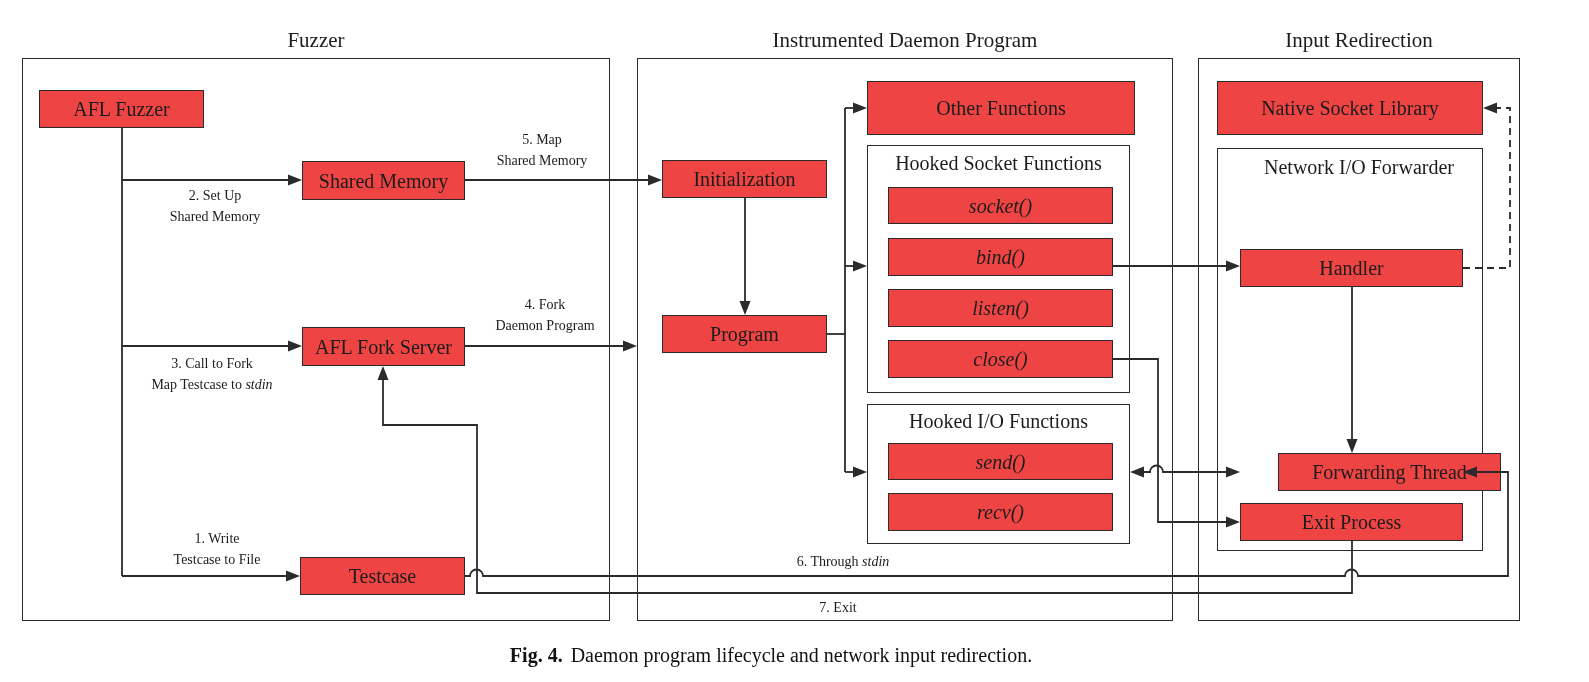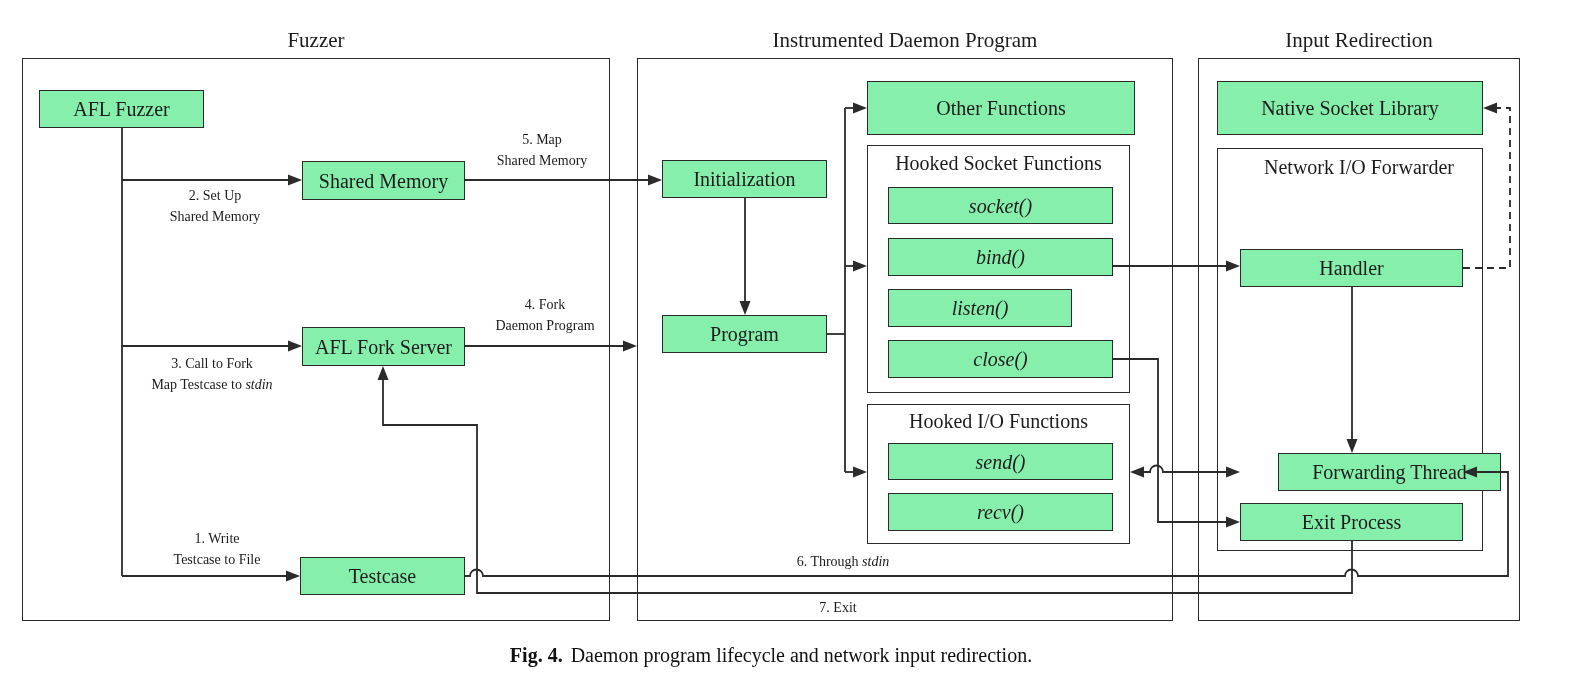--- a/index.html
+++ b/index.html
@@ -8,7 +8,7 @@
     font-family:"Liberation Serif", serif;color:#1c1c1c;
   }
   .box{
-    position:absolute;border:1.8px solid #2b2b2b;background:#86efac;
+    position:absolute;border:1.8px solid #2b2b2b;background:#ef4444;
     display:flex;align-items:center;justify-content:center;
     font-size:20px;line-height:1.1;white-space:nowrap;box-sizing:border-box;
   }

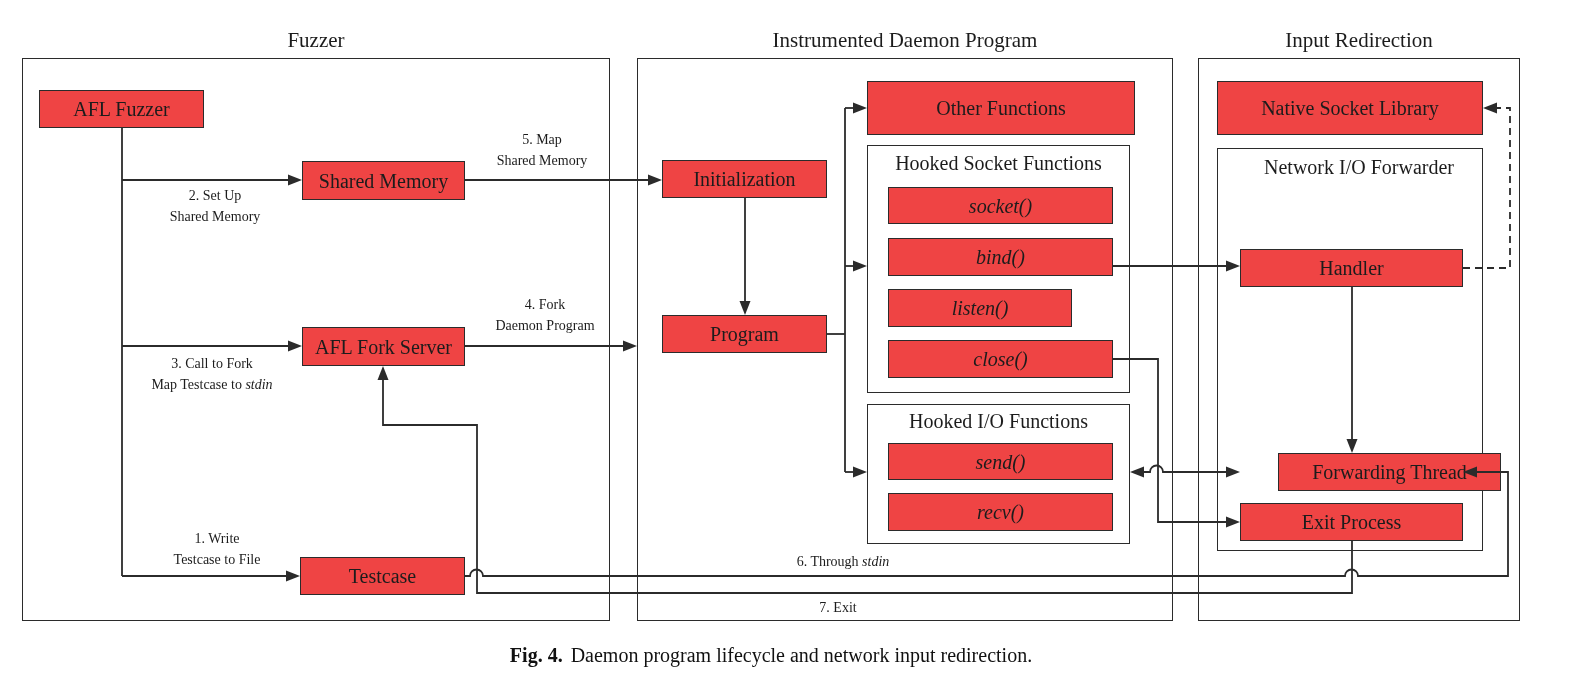--- a/index.html
+++ b/index.html
@@ -62,7 +62,7 @@
   <div class="group-title" style="left:867px;top:152px;width:263px;">Hooked Socket Functions</div>
   <div class="box fn" style="left:888px;top:187px;width:225px;height:37px;">socket()</div>
   <div class="box fn" style="left:888px;top:238px;width:225px;height:38px;">bind()</div>
-  <div class="box fn" style="left:888px;top:289px;width:184px;height:38px;">listen()</div>
+  <div class="box fn" style="left:888px;top:289px;width:225px;height:38px;">listen()</div>
   <div class="box fn" style="left:888px;top:340px;width:225px;height:38px;">close()</div>
 
   <div class="box container" style="left:867px;top:404px;width:263px;height:140px;"></div>

